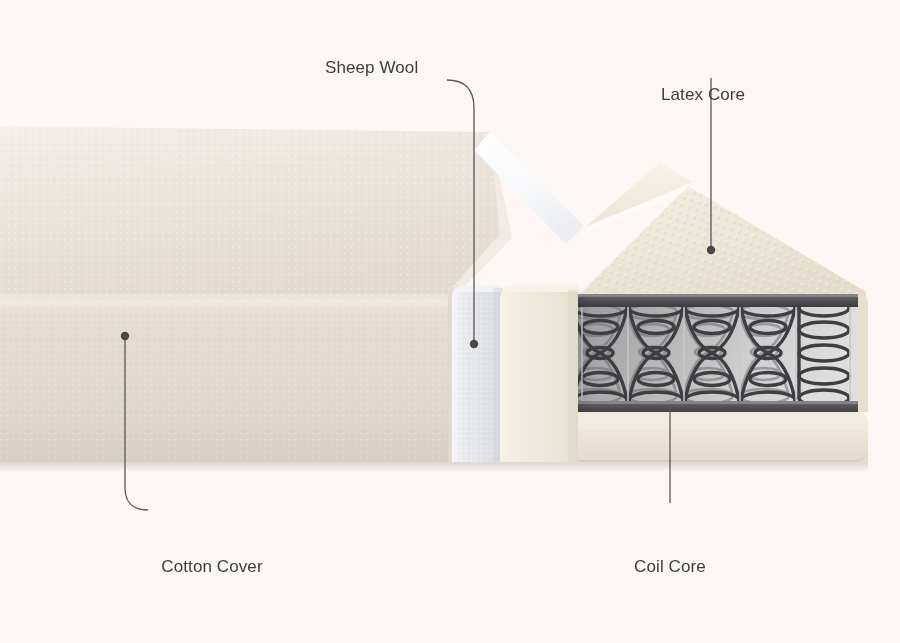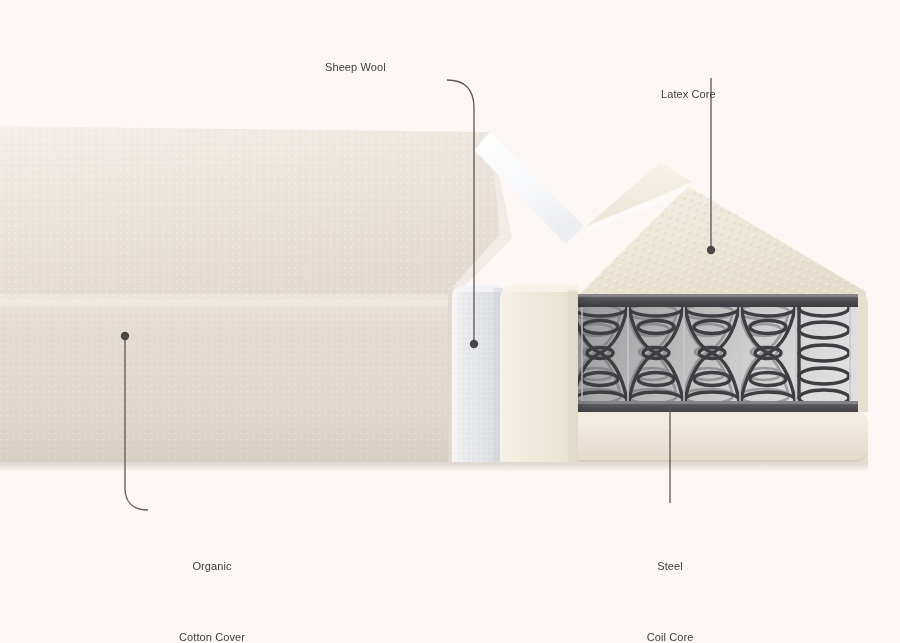--- a/index.html
+++ b/index.html
@@ -30,7 +30,7 @@
   .label {
     position: absolute;
     font-family: "Liberation Sans", sans-serif;
-    font-size: 11px;
+    font-size: 17px;
     line-height: 23px;
     color: #3f3d3c;
     letter-spacing: 0.1px;

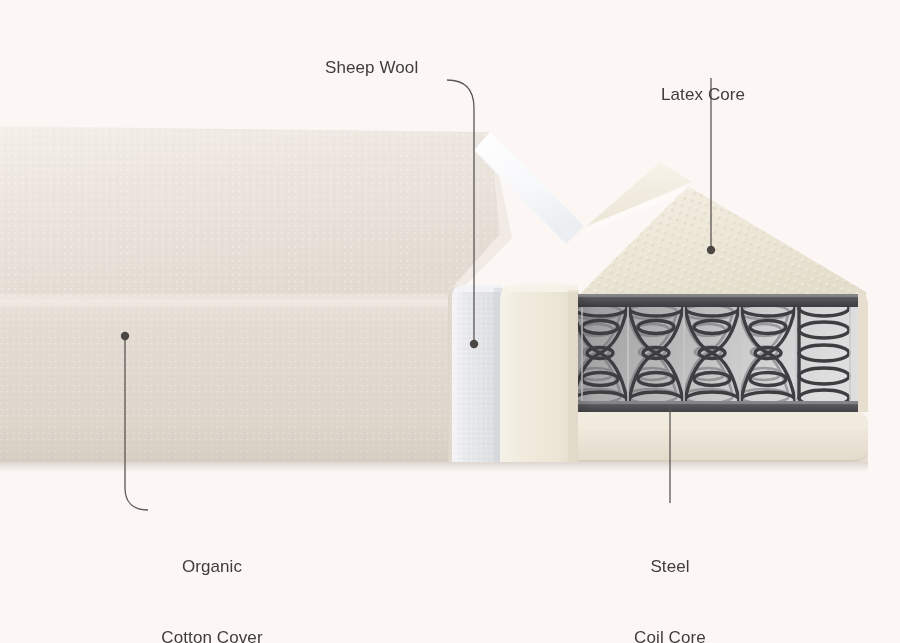--- a/index.html
+++ b/index.html
@@ -342,7 +342,6 @@
   <div class="label" style="left:661px; top:51px;margin-top:32px;">Latex Core</div>
 
   <div class="label two-line" style="left:138px; top:508px; width:148px;">
-    <div>Organic</div>
     <div>Cotton Cover</div>
   </div>
 

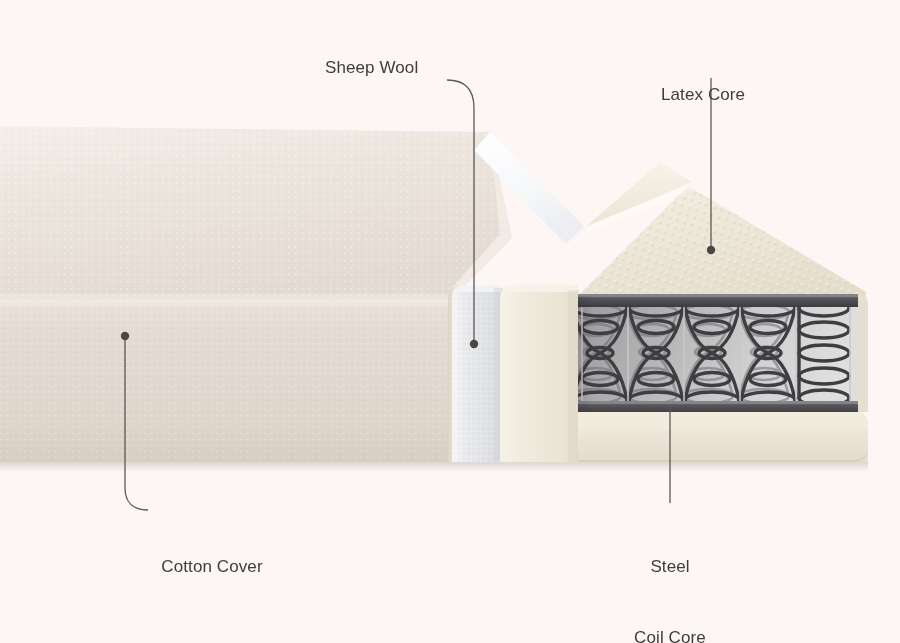--- a/index.html
+++ b/index.html
@@ -346,7 +346,6 @@
   </div>
 
   <div class="label two-line" style="left:596px; top:508px; width:148px;">
-    <div>Steel</div>
     <div>Coil Core</div>
   </div>
 

